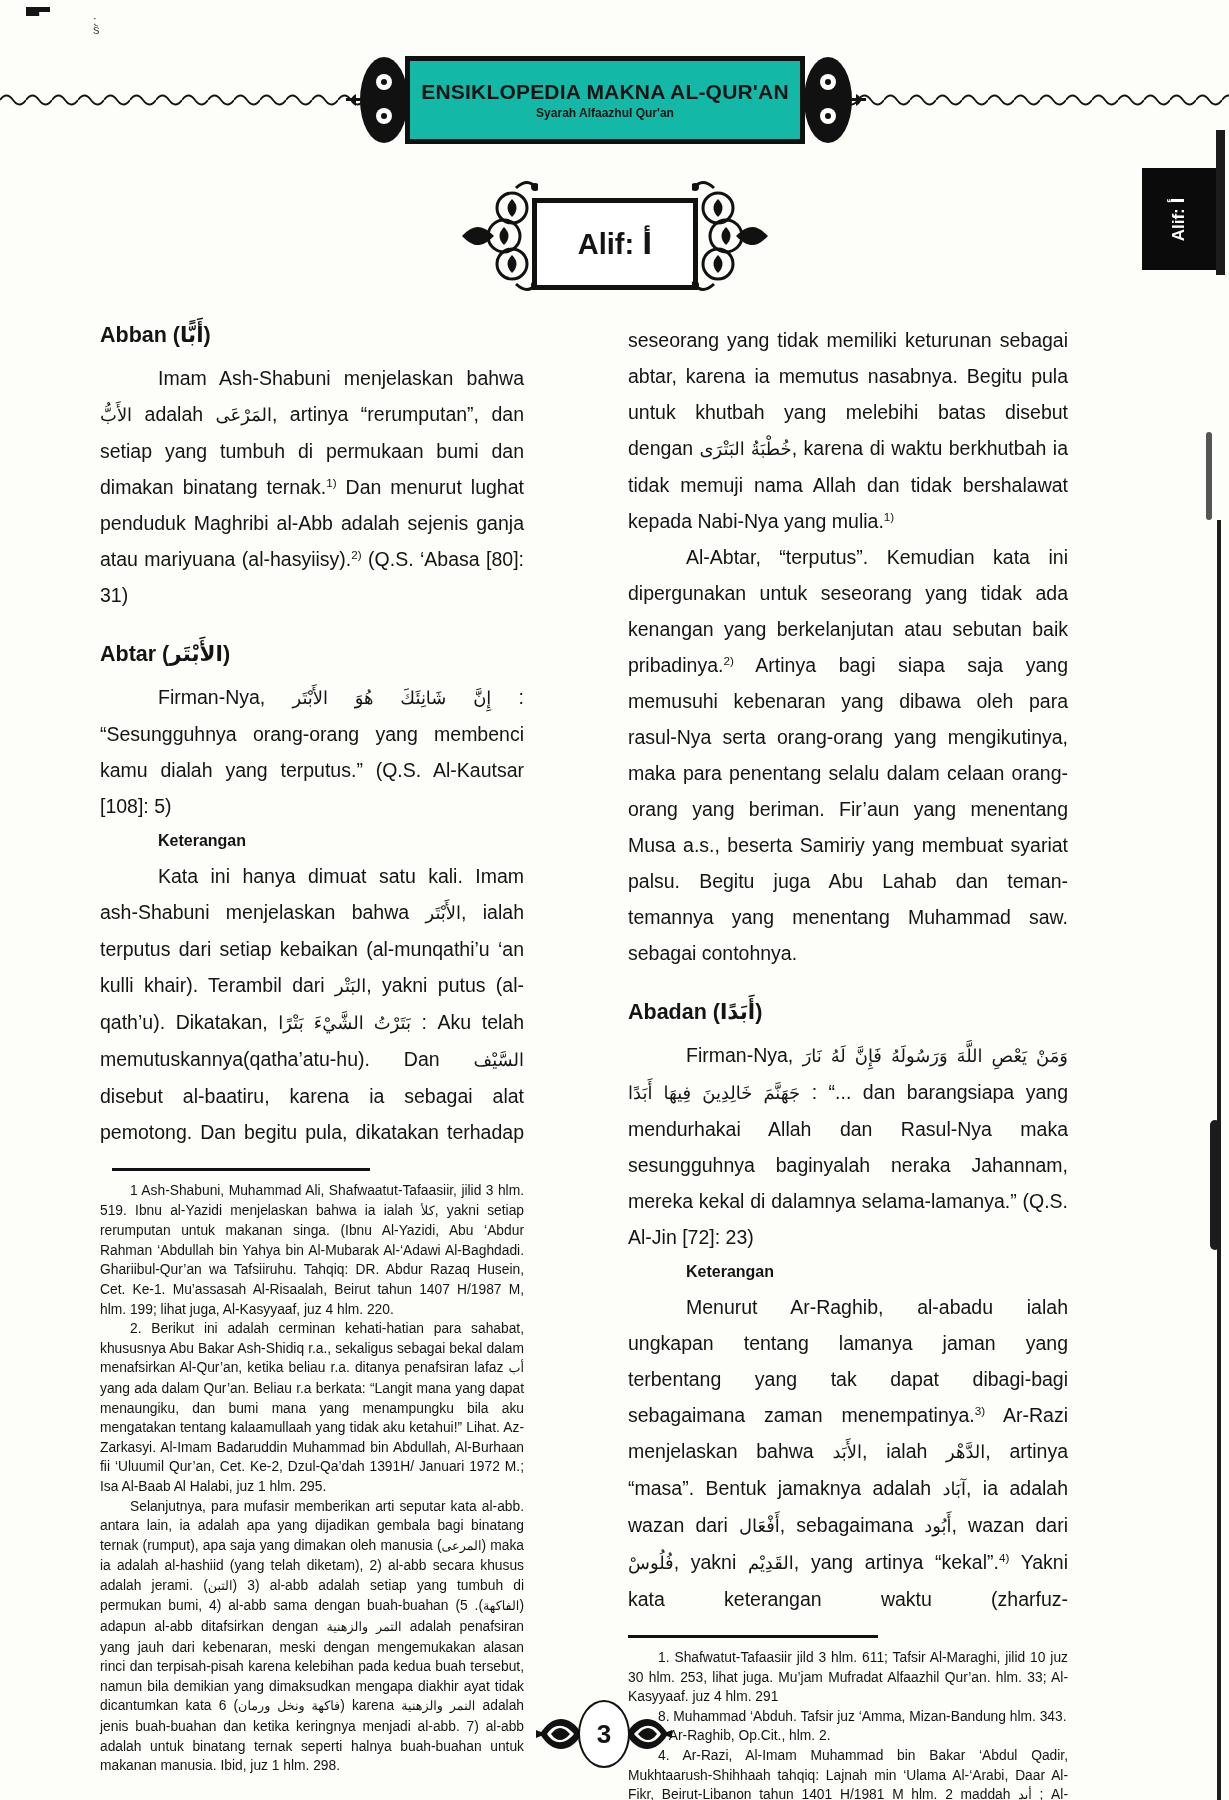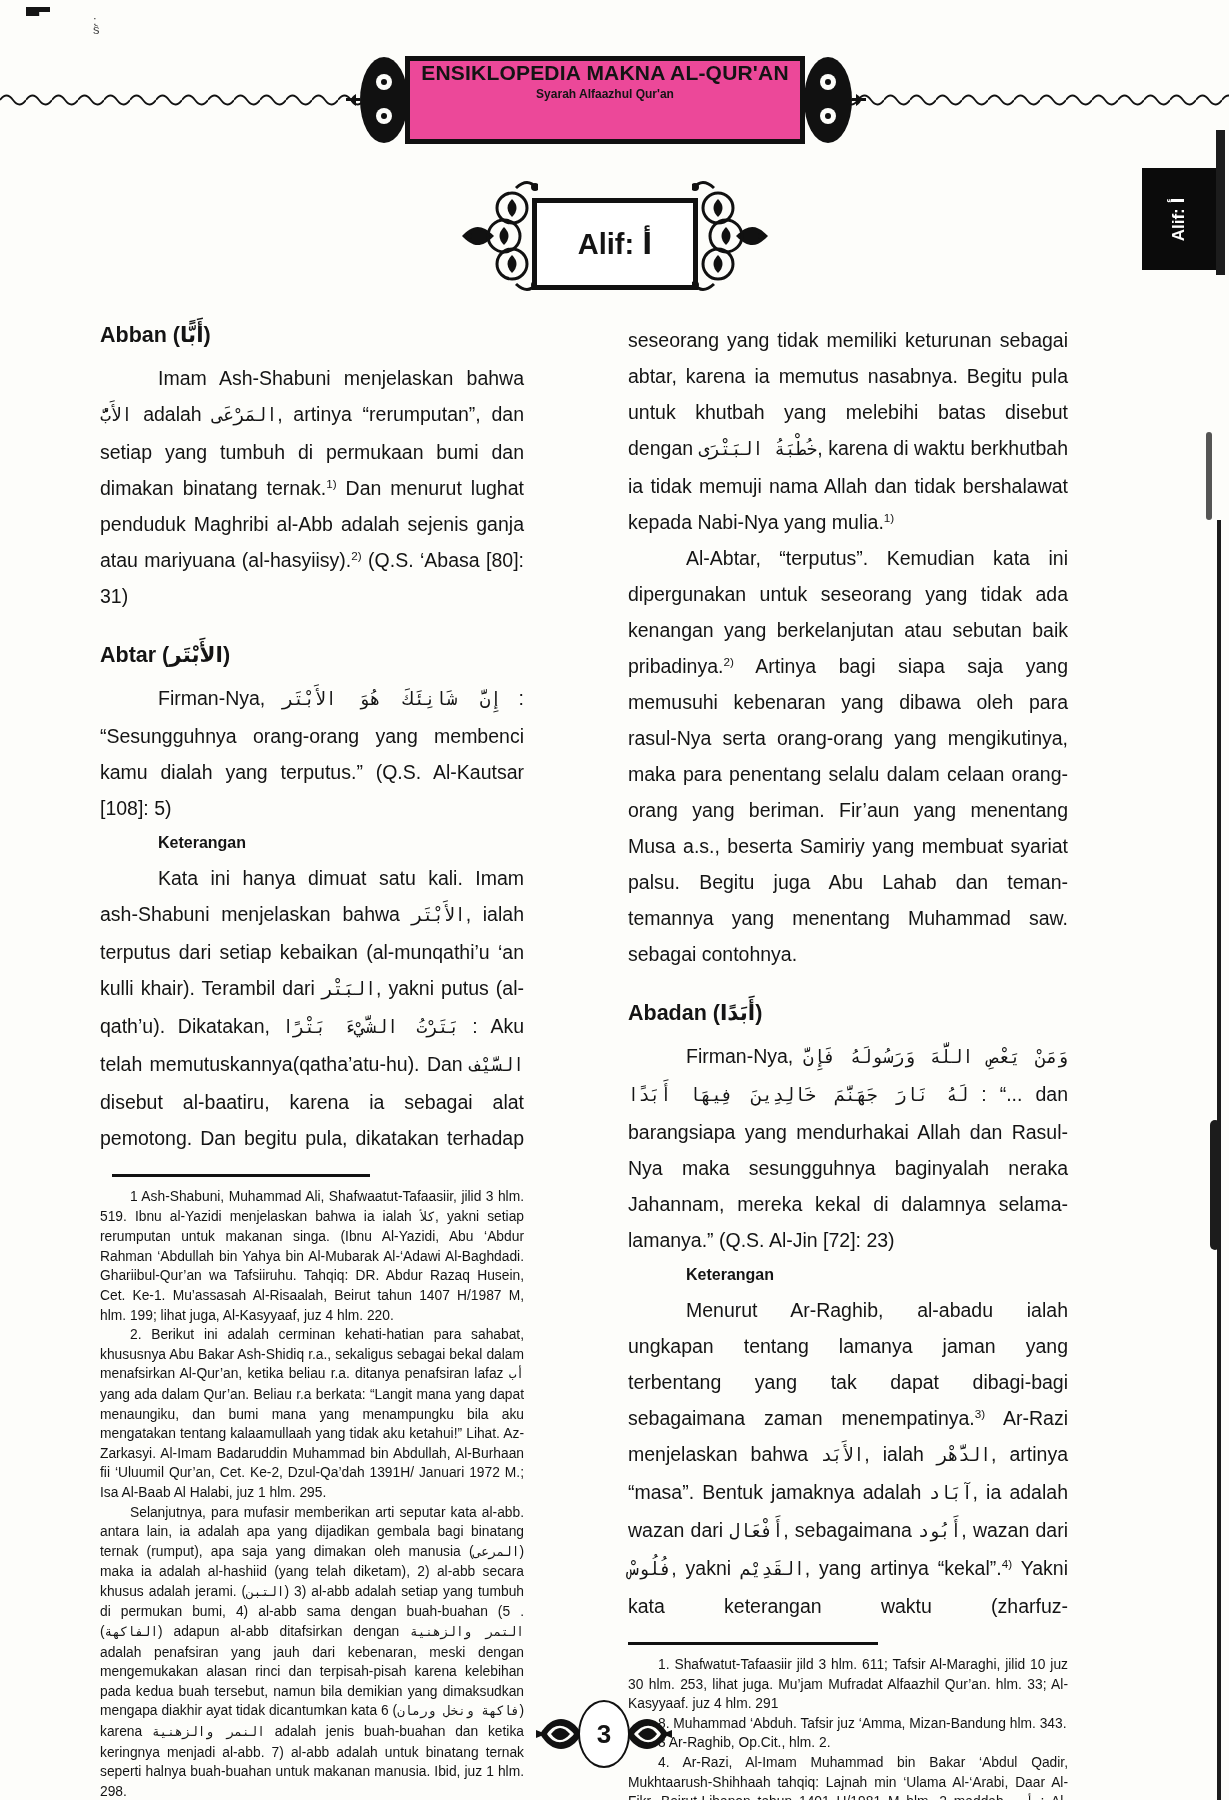--- a/index.html
+++ b/index.html
@@ -17,8 +17,8 @@
   .wave-svg{position:absolute;left:0;top:92px;}
   .cartouche-box{
     position:absolute;left:405px;top:56px;width:400px;height:88px;
-    background:#ec4899;border:5px solid #111;box-sizing:border-box;
-    display:flex;flex-direction:column;align-items:center;justify-content:flex-start;z-index:3;
+    background:#14b8a6;border:5px solid #111;box-sizing:border-box;
+    display:flex;flex-direction:column;align-items:center;justify-content:center;z-index:3;
   }
   .cartouche-box .t1{font-weight:bold;font-size:21px;letter-spacing:0.2px;}
   .cartouche-box .t2{font-weight:bold;font-size:12px;margin-top:2px;}

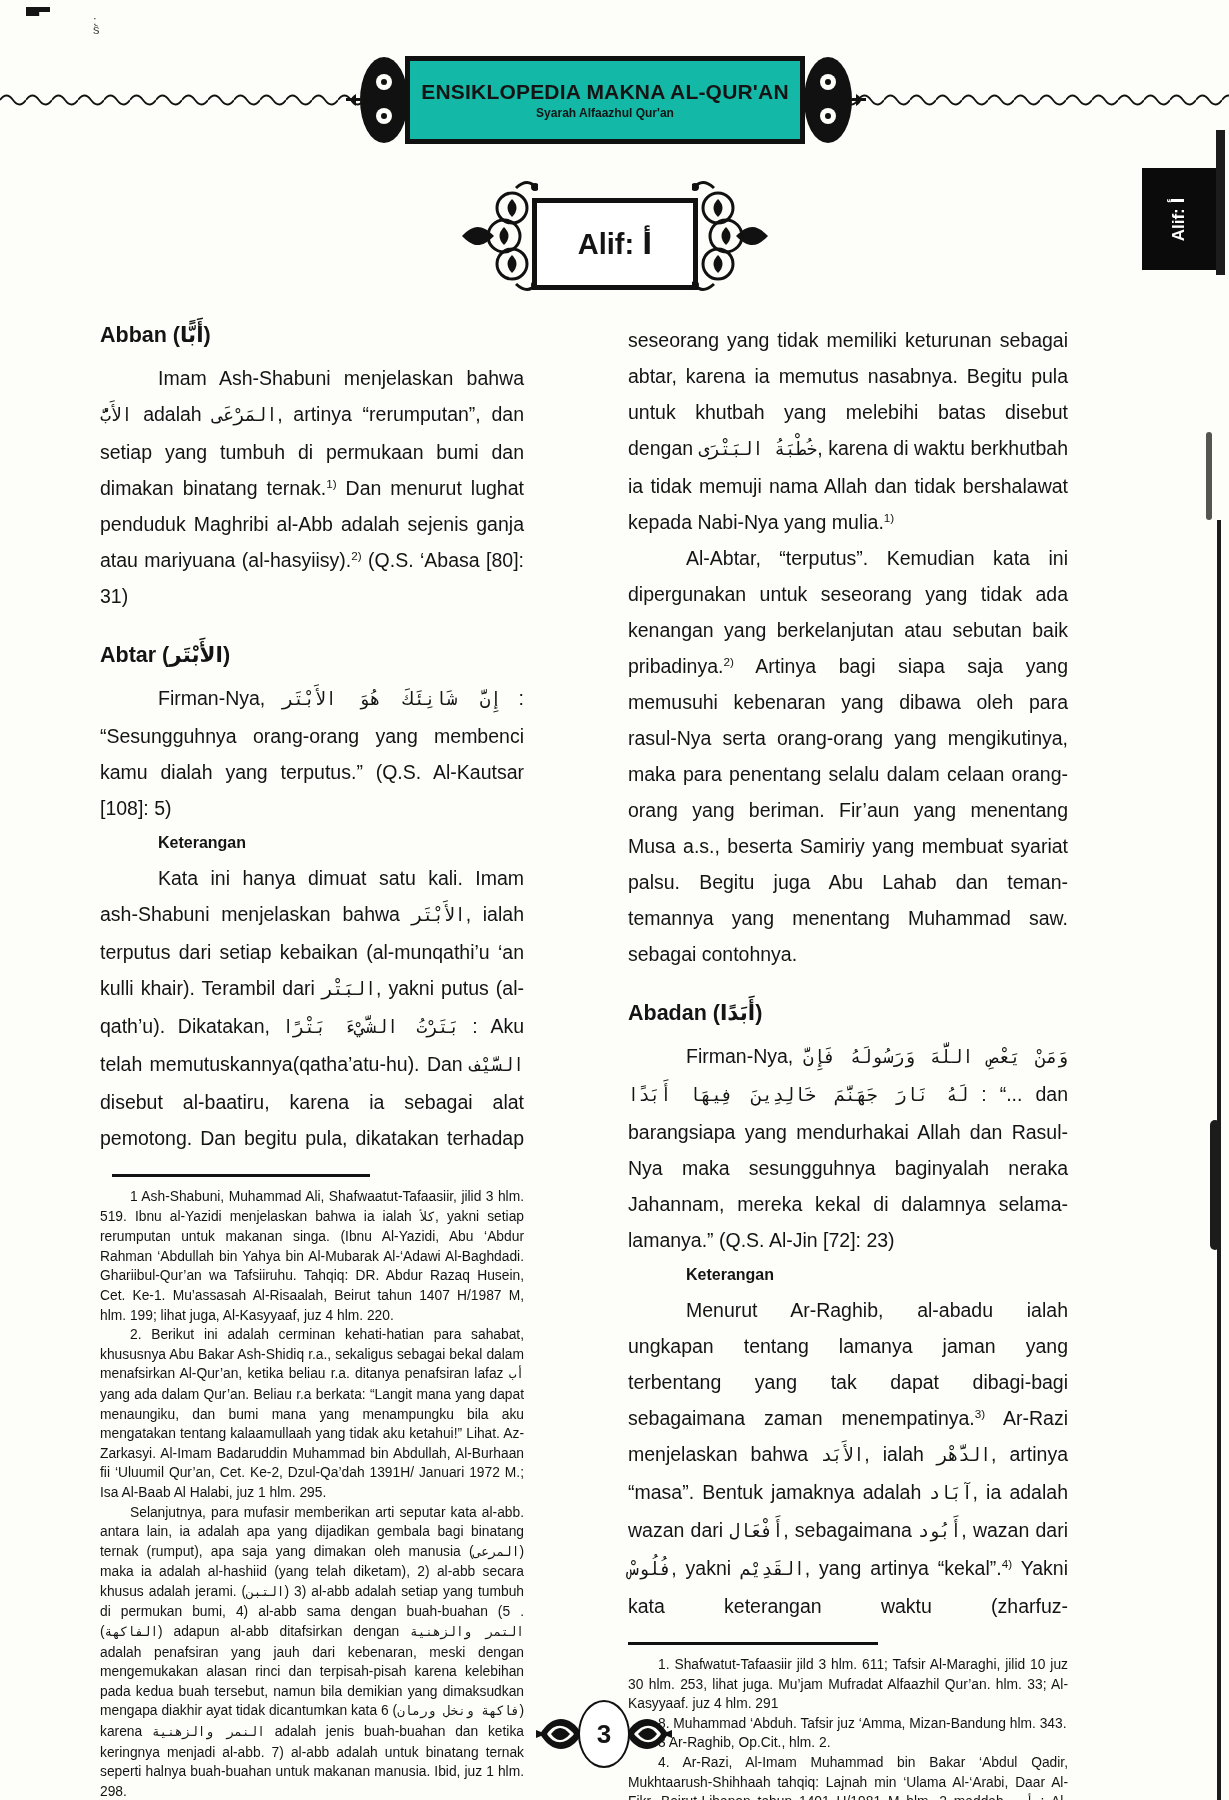--- a/index.html
+++ b/index.html
@@ -56,7 +56,7 @@
   p.no-indent{text-indent:0;}
   p.fill-last{text-align-last:justify;}
   .run-i{}
-  .run-ar{font-family:Liberation Mono, monospace;font-size:0.92em;}
+  .run-ar{font-family:Liberation Sans, sans-serif;font-size:0.92em;}
   .run-sup{vertical-align:super;font-size:0.6em;line-height:0;}
   
   .fn-rule{height:3px;background:#111;width:258px;margin:18px 0 10px 12px;}

